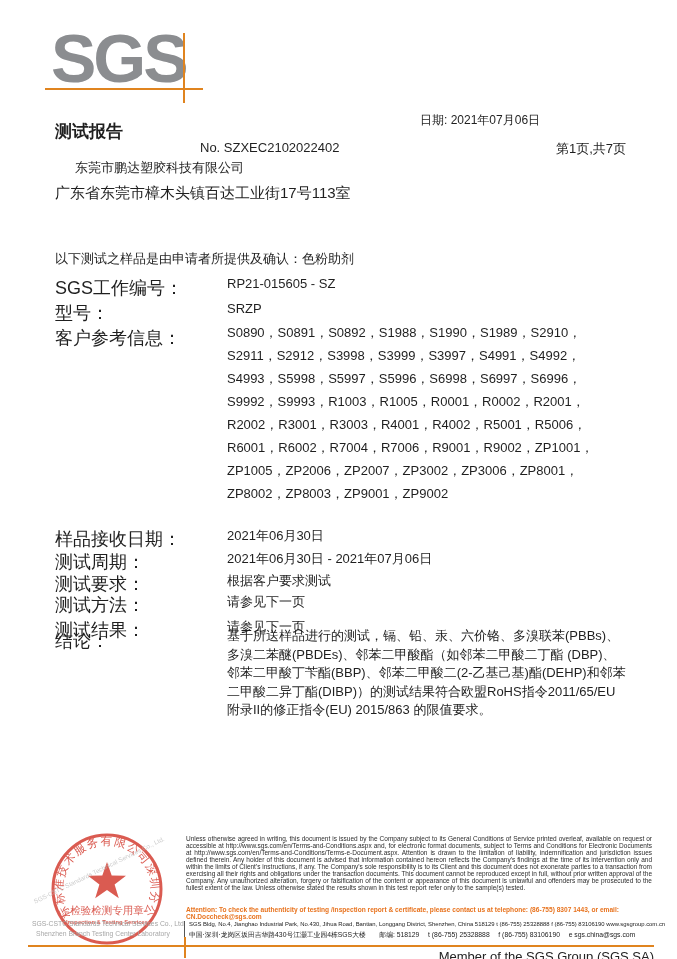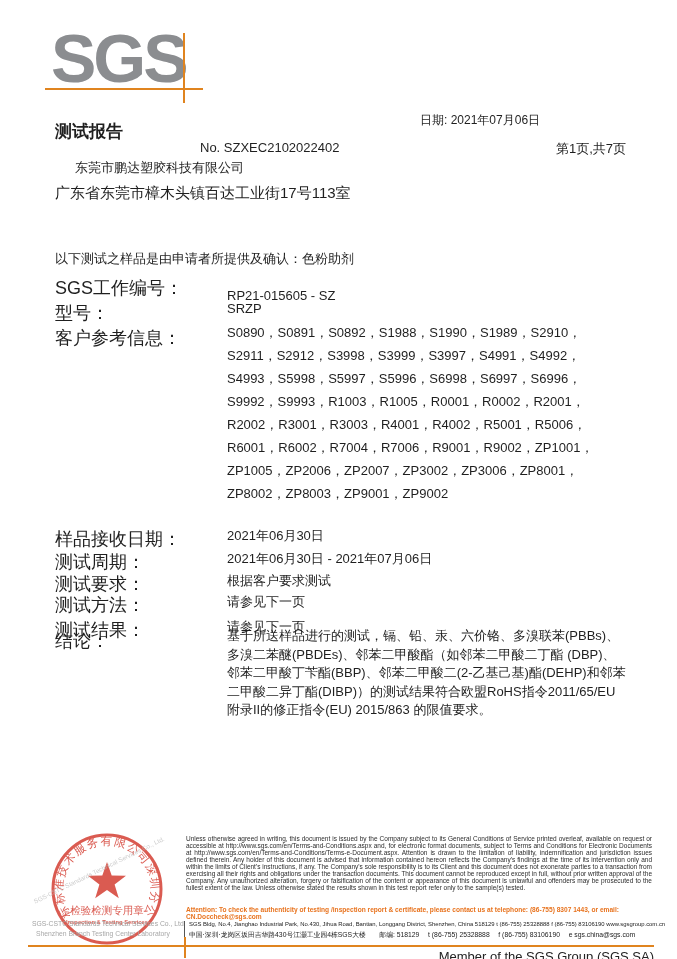--- a/index.html
+++ b/index.html
@@ -60,7 +60,7 @@
   <div class="statement">以下测试之样品是由申请者所提供及确认：色粉助剂</div>
 
   <div class="lbl" style="top:276px">SGS工作编号：</div>
-  <div class="val" style="top:288px">RP21-015605 - SZ</div>
+  <div class="val" style="top:276px">RP21-015605 - SZ</div>
 
   <div class="lbl" style="top:301px">型号：</div>
   <div class="val" style="top:301px">SRZP</div>

